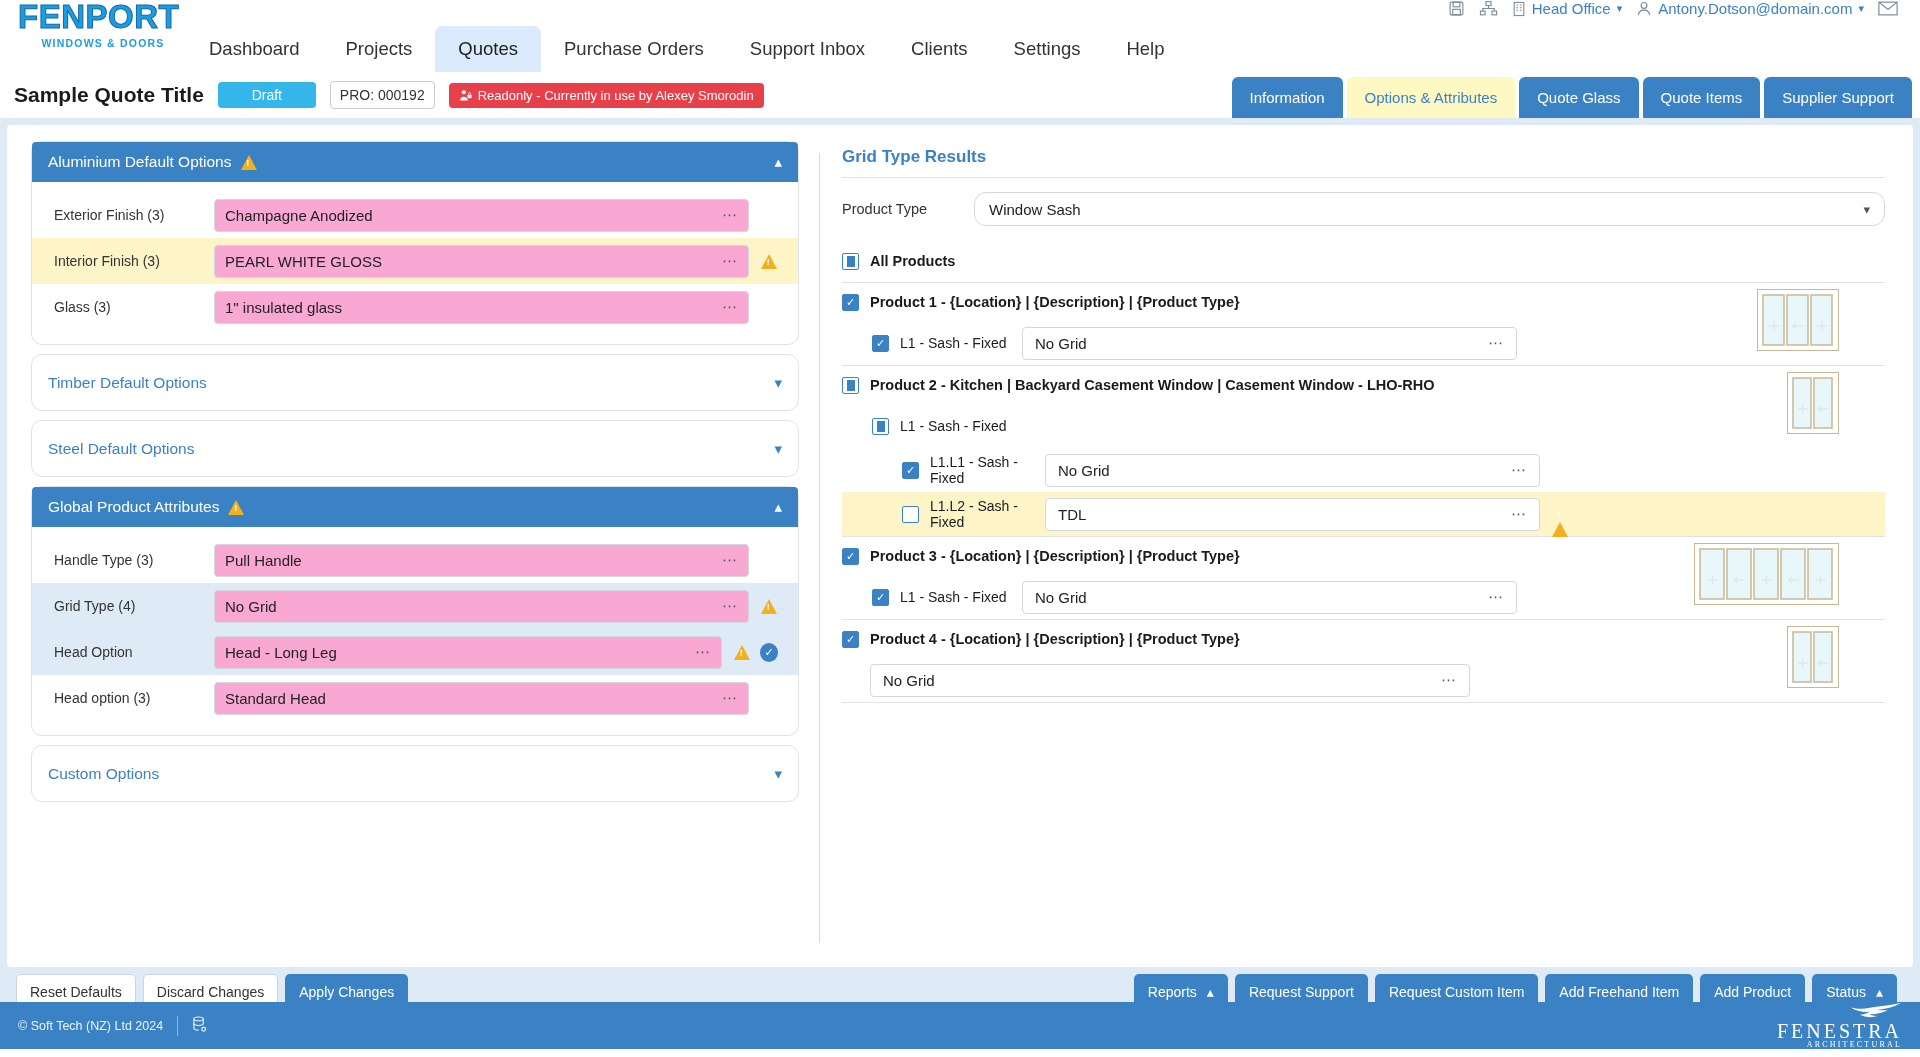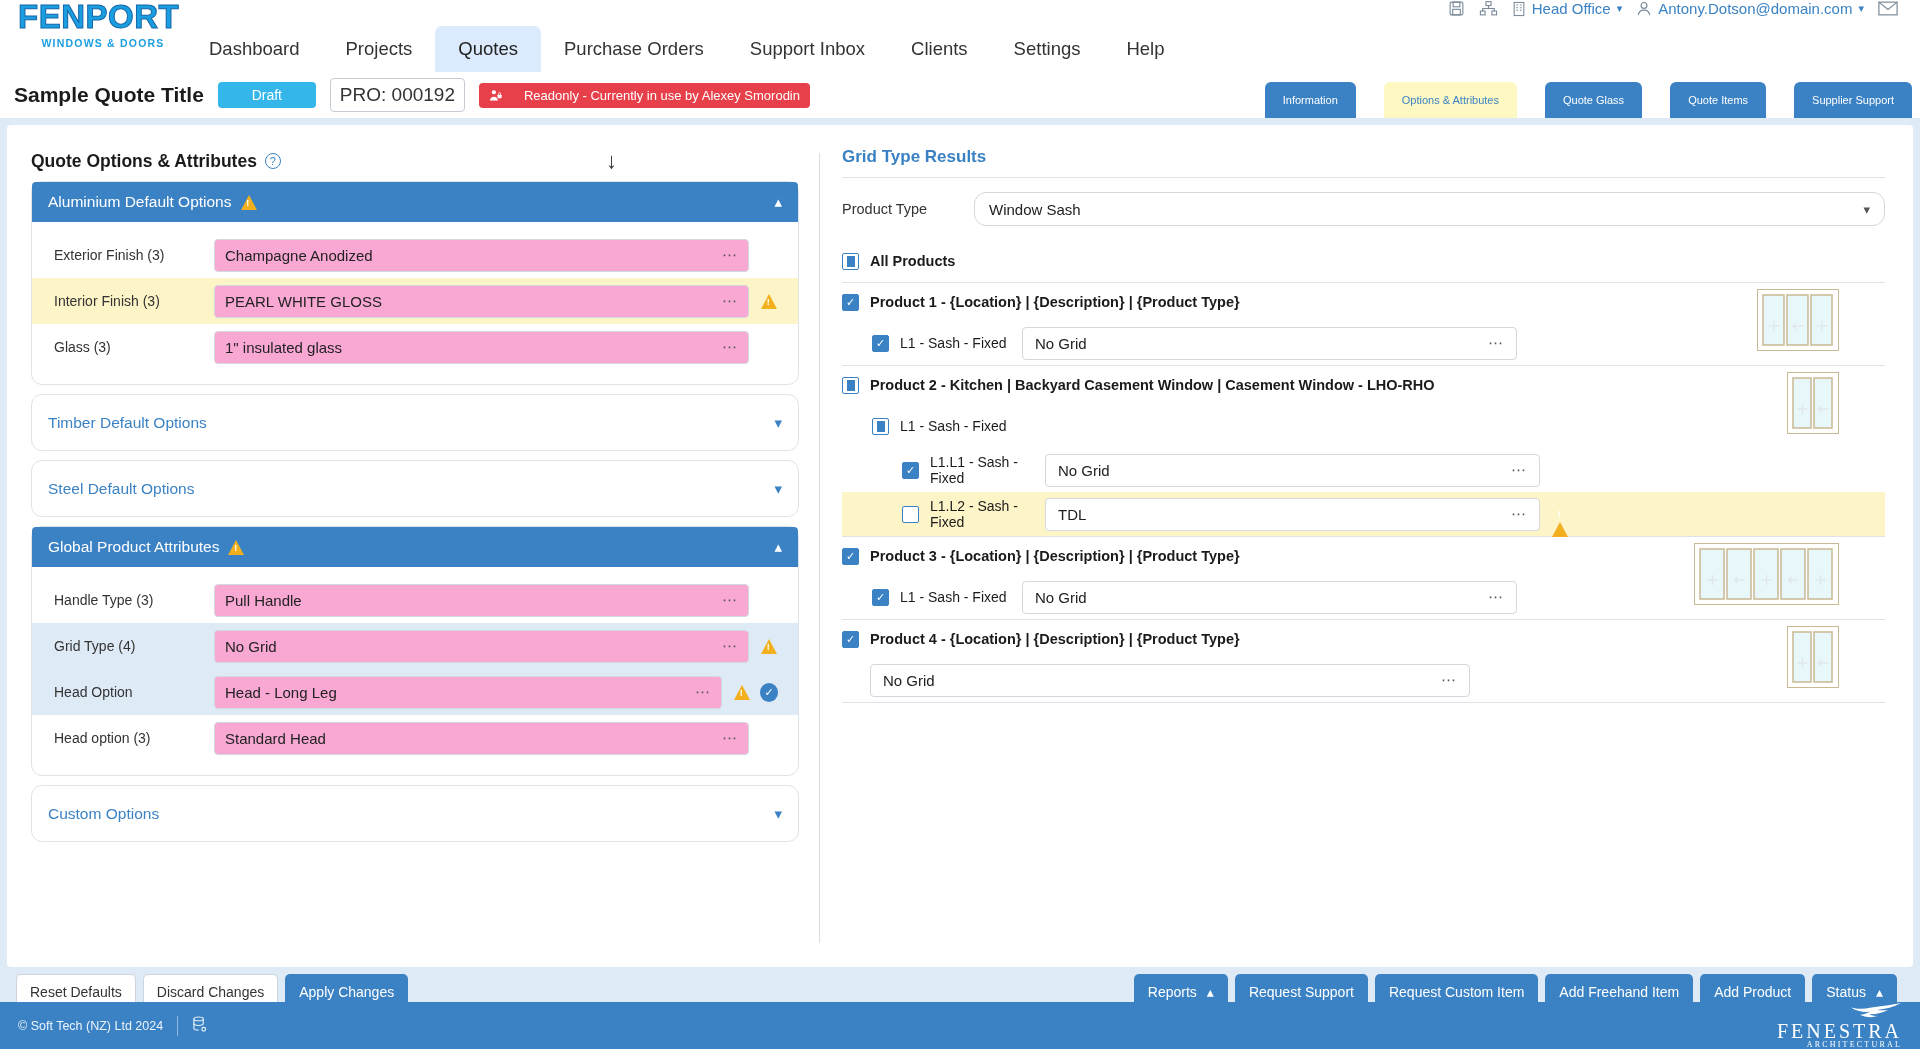--- a/index.html
+++ b/index.html
@@ -55,7 +55,7 @@
   }
   .badge-pro {
     border:1px solid #c5ccd4; border-radius:4px; background:#fff;
-    font-size:19px; color:#333; padding:5px 9px;
+    font-size:14px; color:#333; padding:5px 9px;
   }
   .badge-readonly {
     background:#e8404a; color:#fff; font-size:13px; border-radius:4px;

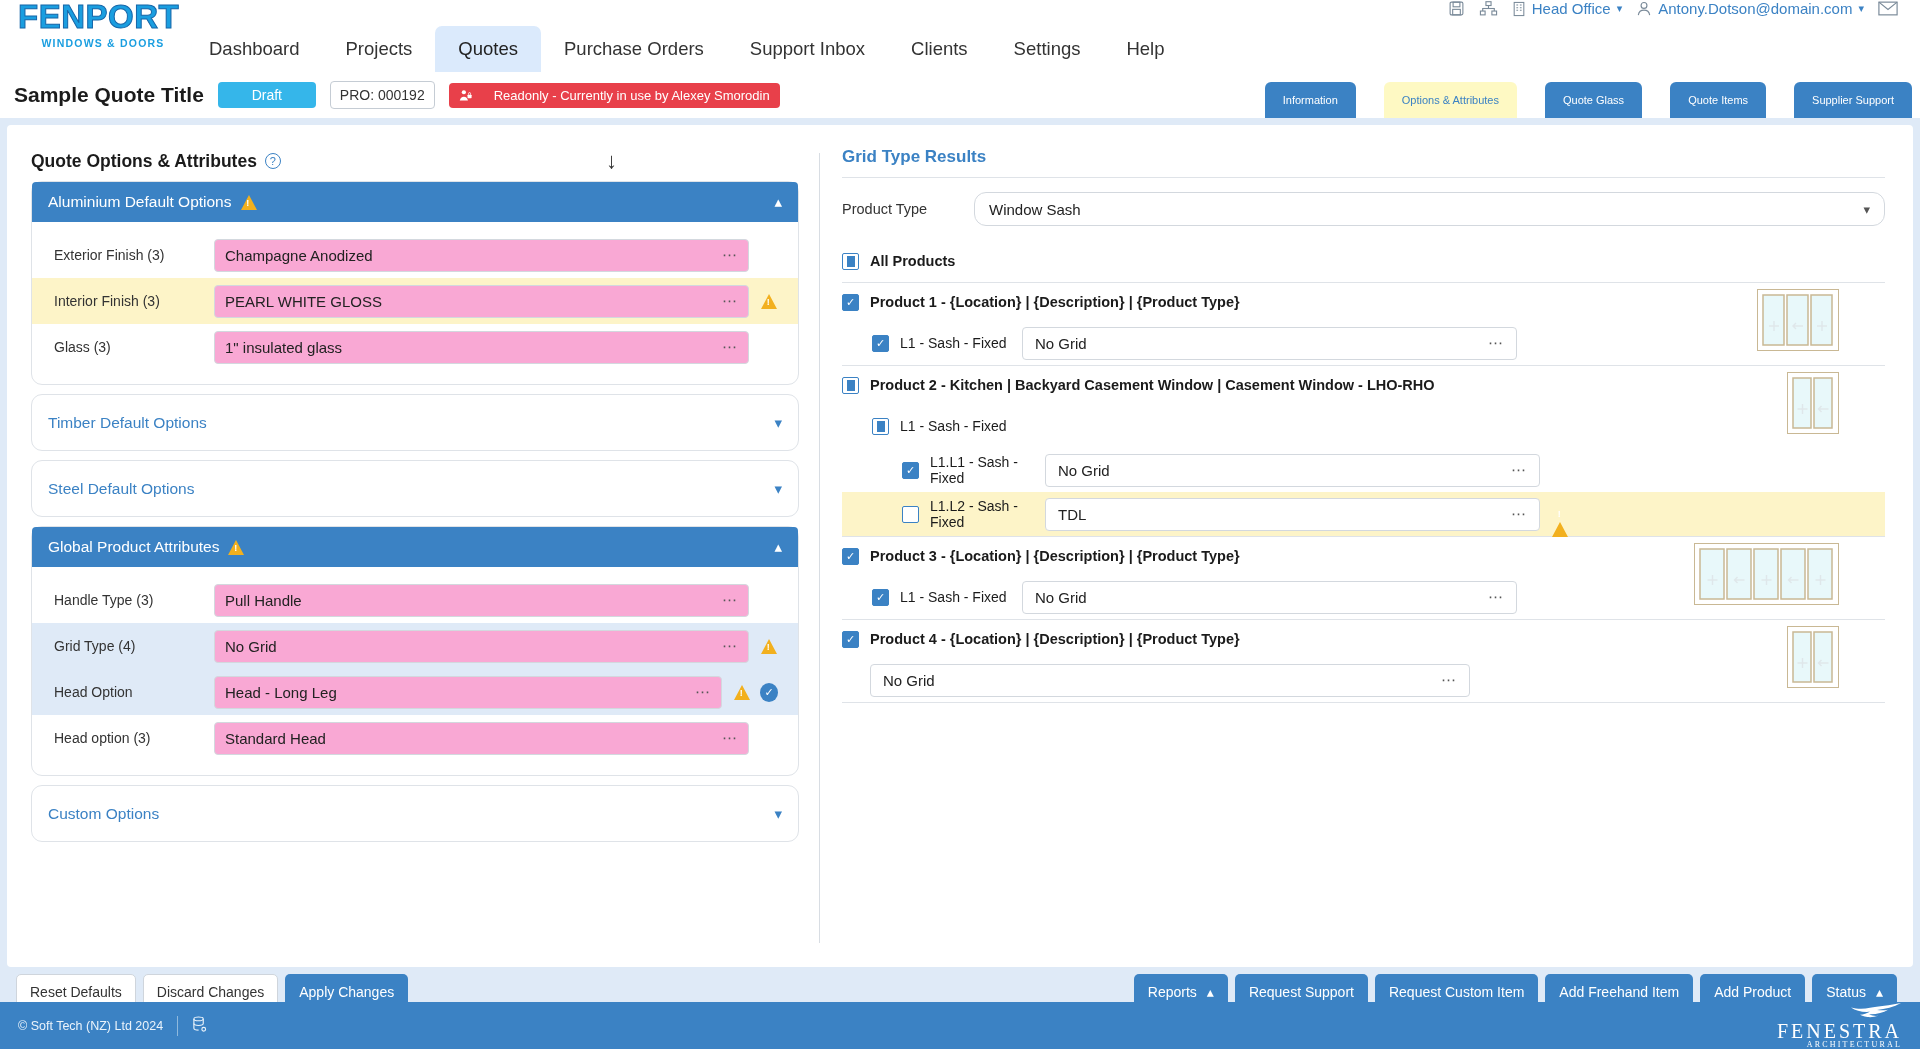--- a/index.html
+++ b/index.html
@@ -59,7 +59,7 @@
   }
   .badge-readonly {
     background:#e8404a; color:#fff; font-size:13px; border-radius:4px;
-    padding:5px 10px; display:flex; align-items:center; gap:22px;
+    padding:5px 10px; display:flex; align-items:center; gap:6px;
   }
   .tabstrip {
     position:absolute; right:0; bottom:0; display:flex; gap:4px; padding-right:8px;

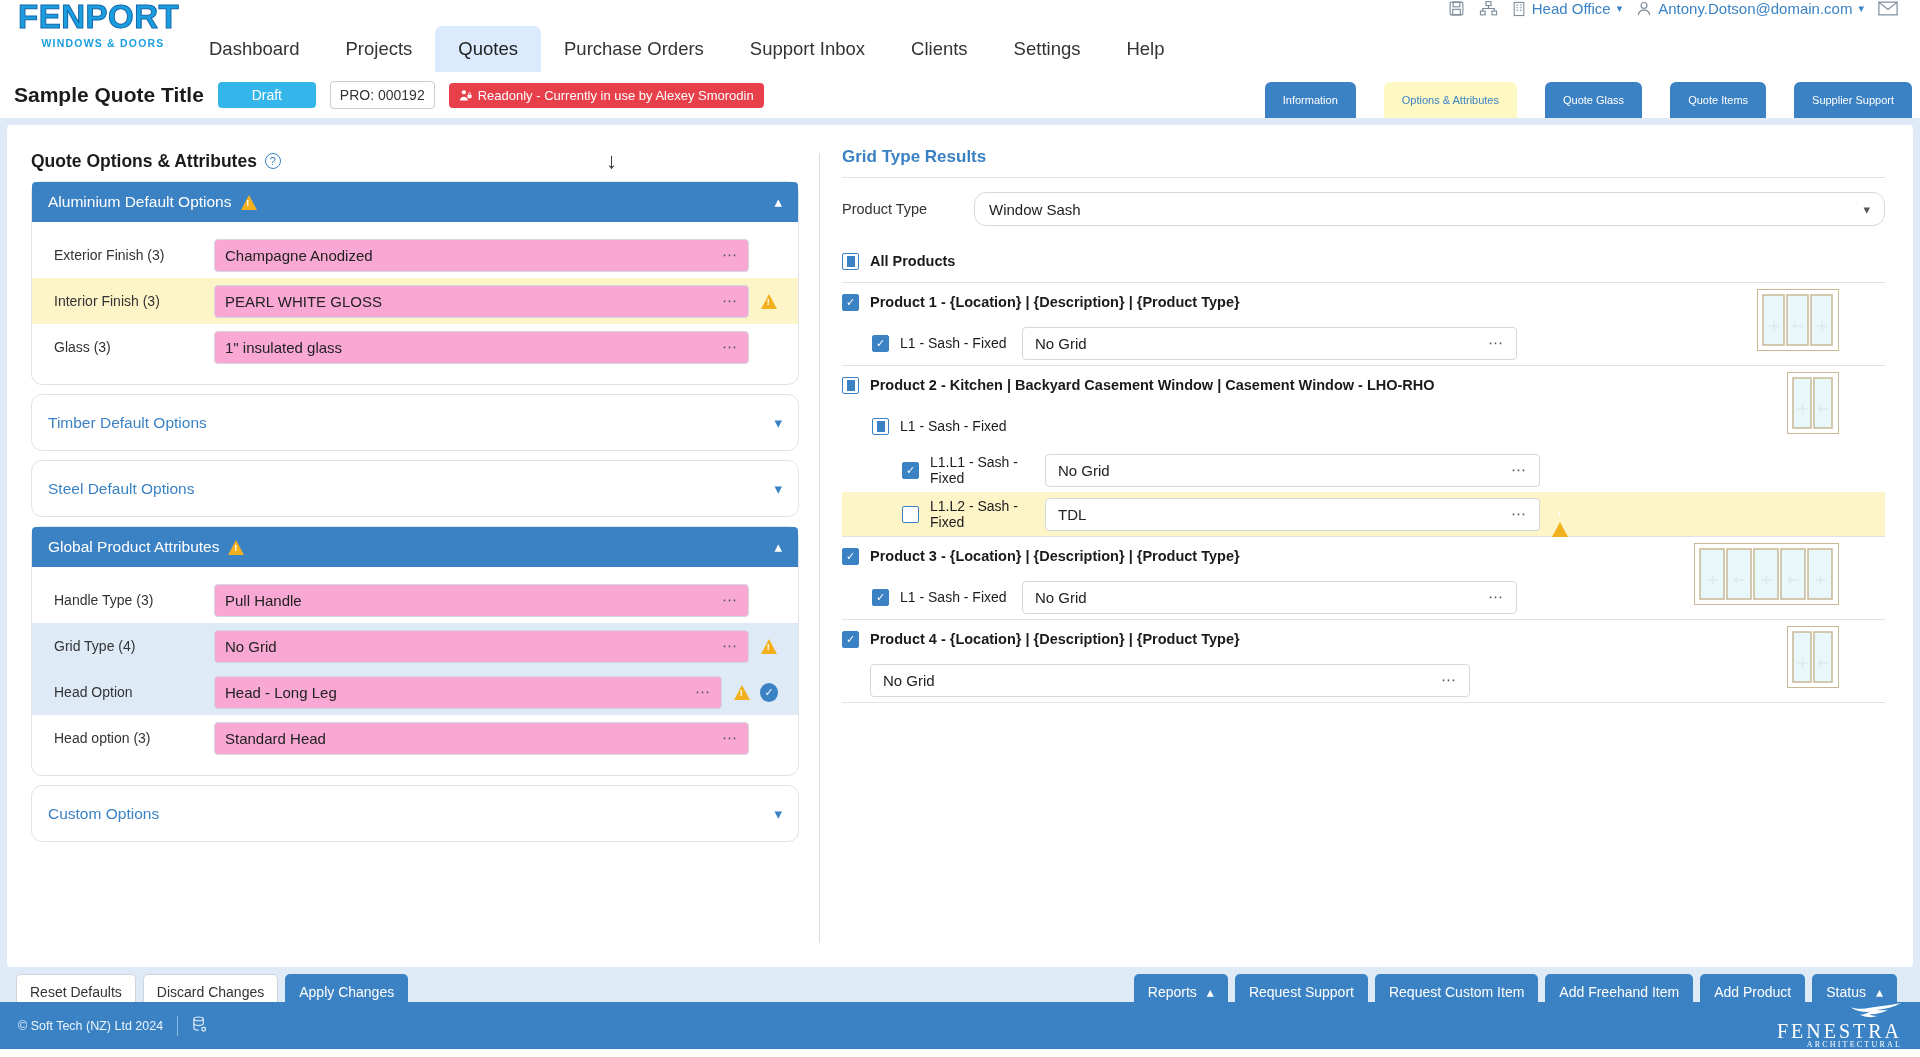--- a/index.html
+++ b/index.html
@@ -65,8 +65,8 @@
     position:absolute; right:0; bottom:0; display:flex; gap:4px; padding-right:8px;
   }
   .tabbtn {
-    background:#3b82c4; color:#fff; font-size:11px; padding:12px 18px;
-    border-radius:6px 6px 0 0; cursor:pointer; white-space:nowrap;margin-left:24px;
+    background:#3b82c4; color:#fff; font-size:15px; padding:12px 18px;
+    border-radius:6px 6px 0 0; cursor:pointer; white-space:nowrap;
   }
   .tabbtn.active { background:#fef9c3; color:#3b82c4; }
 

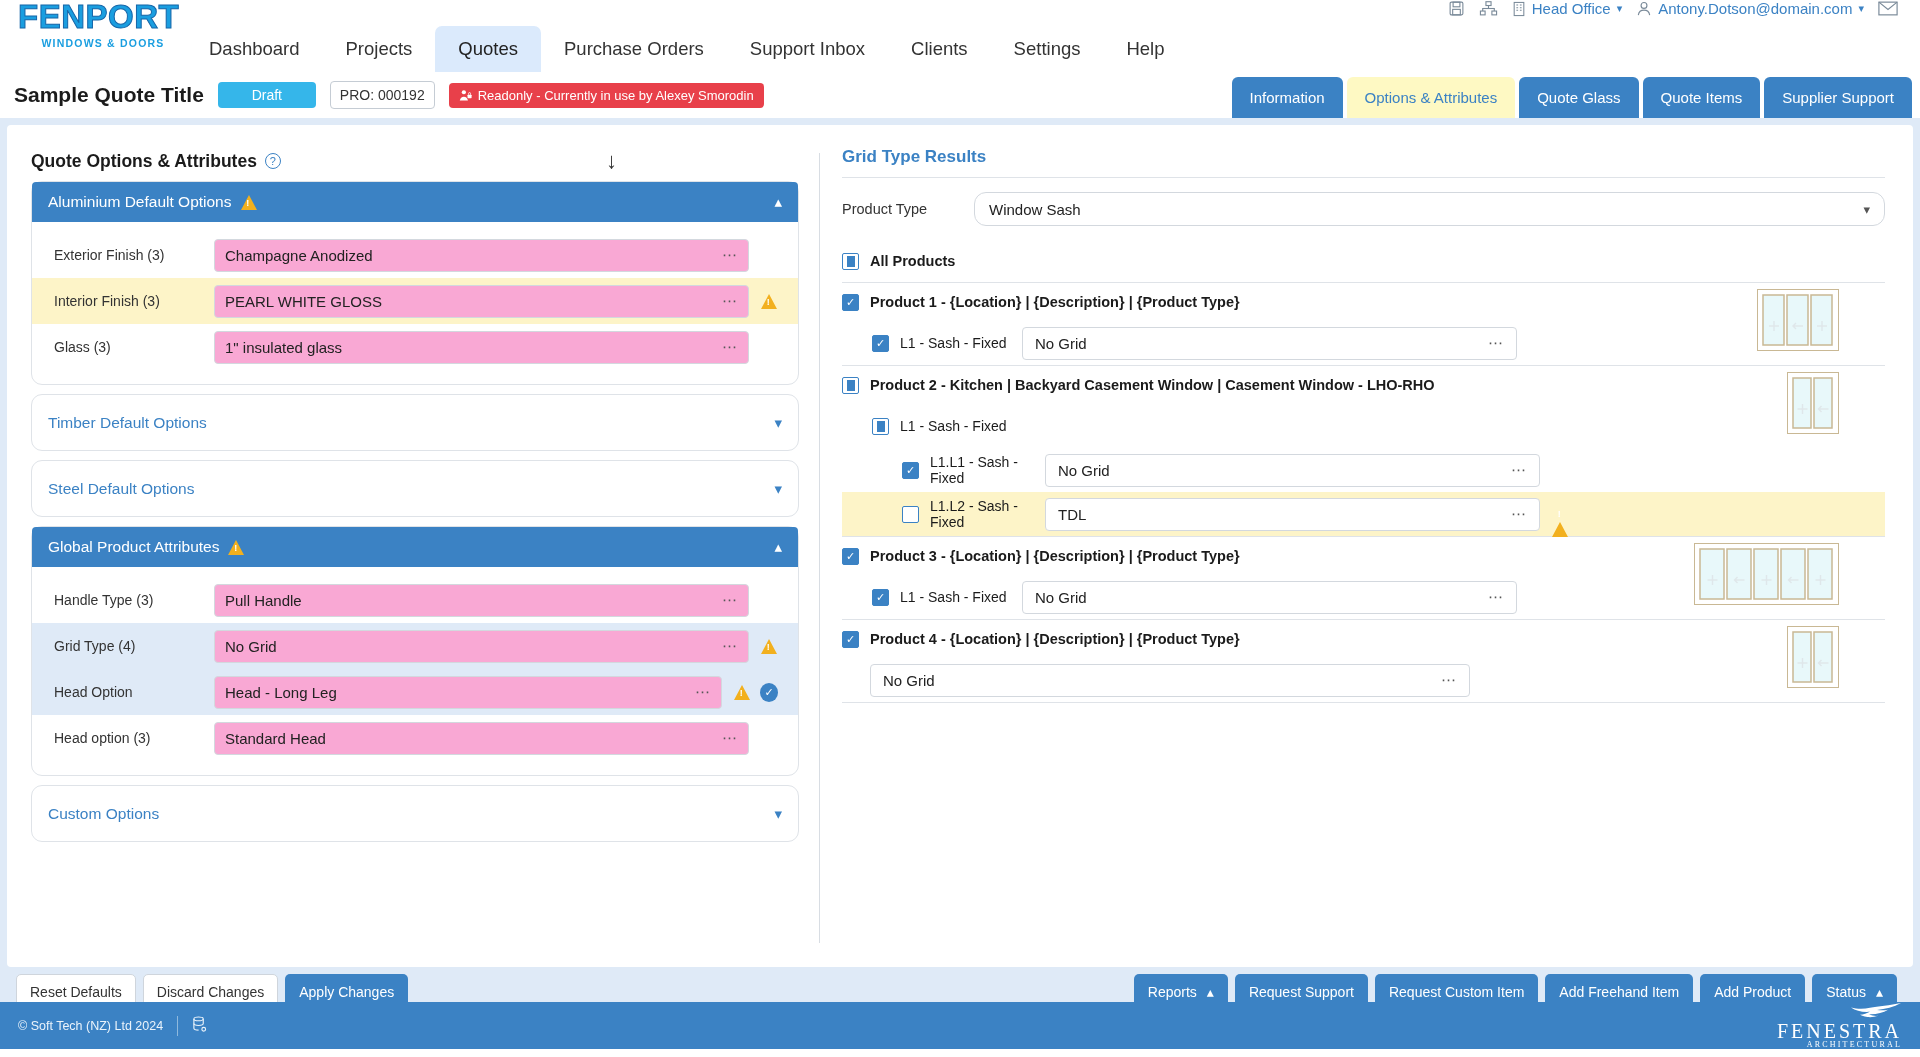--- a/index.html
+++ b/index.html
@@ -288,11 +288,6 @@
  <div class="panel">
 
   <div class="leftcol">
-    <div class="sec-title-row">
-      <span class="sec-title">Quote Options &amp; Attributes</span>
-      <span class="help-circle">?</span>
-      <span class="dl-arrow">↓</span>
-    </div>
     <div id="accordions">
           <div class="acc">
             <div class="acc-head-open">

